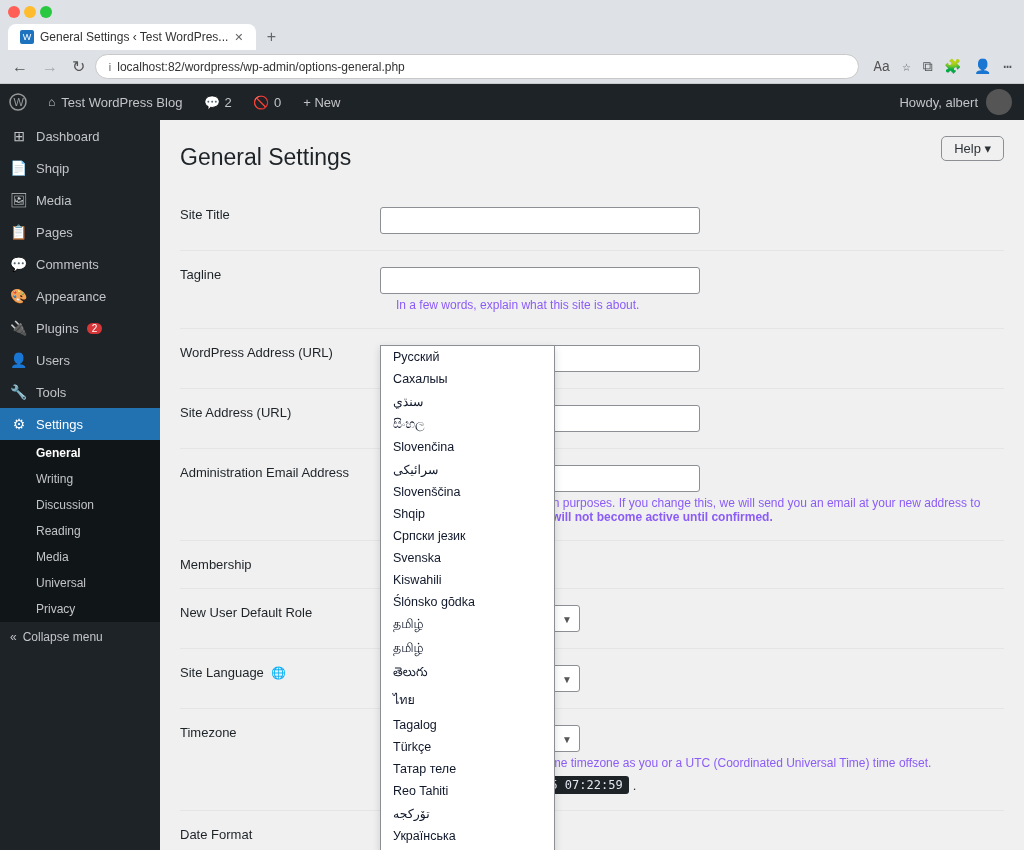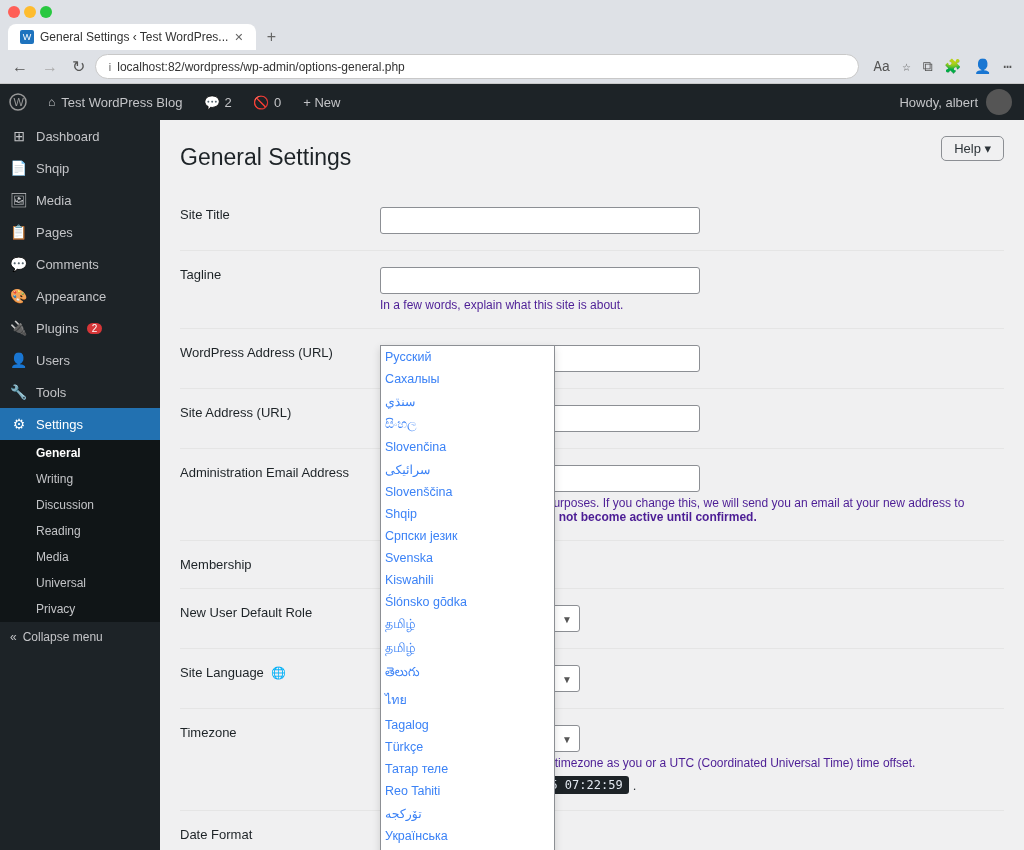--- a/index.html
+++ b/index.html
@@ -63,7 +63,7 @@
     .form-table th { width: 200px; padding: 16px 10px 16px 0; text-align: left; vertical-align: top; font-weight: 400; color: #1d2327; font-size: 13px; }
     .form-table td { padding: 16px 0; vertical-align: top; }
     .form-input { width: 320px; border: 1px solid #8c8f94; border-radius: 3px; padding: 5px 8px; font-size: 13px; color: #2c3338; }
-    .form-hint { color: #4c1d95; font-size: 12px; margin-top: 4px; }
+    .form-hint { color: #8b5cf6; font-size: 12px; margin-top: 4px; margin-left: 16px; }
 
     
     .select-wrapper { position: relative; display: inline-block; }

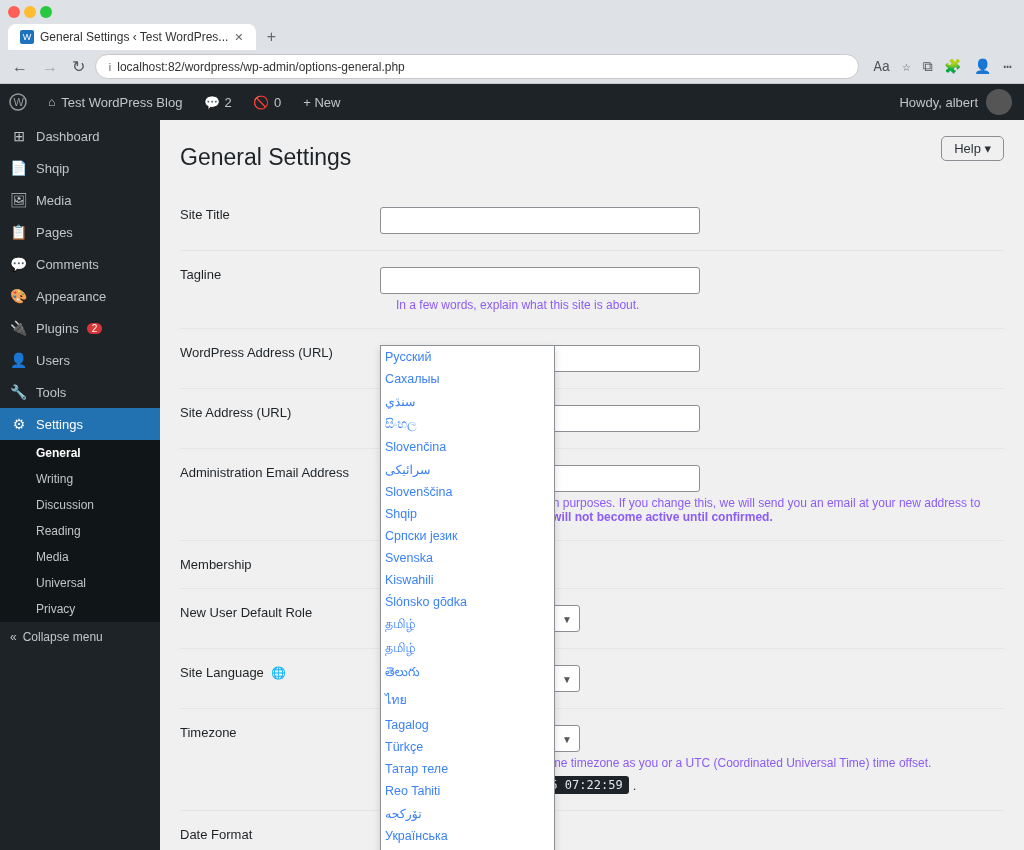--- a/index.html
+++ b/index.html
@@ -88,7 +88,7 @@
     ::-webkit-scrollbar-thumb { background: #c3c4c7; border-radius: 4px; }
     .dropdown-list { position: absolute; top: 0; left: 0; width: 175px; background: #fff; border: 1px solid #8c8f94; box-shadow: 0 3px 8px rgba(0,0,0,0.15); z-index: 200; }
     .dropdown-list-scroll { max-height: 530px; overflow-y: scroll; position: relative; }
-    .dl-item { padding: 4px 4px; font-size: 12.5px; color: #3b82f6; white-space: nowrap; overflow: hidden; text-overflow: ellipsis; }
+    .dl-item { padding: 4px 12px; font-size: 12.5px; color: #0f172a; white-space: nowrap; overflow: hidden; text-overflow: ellipsis; }
   </style>
 </head>
 <body>

